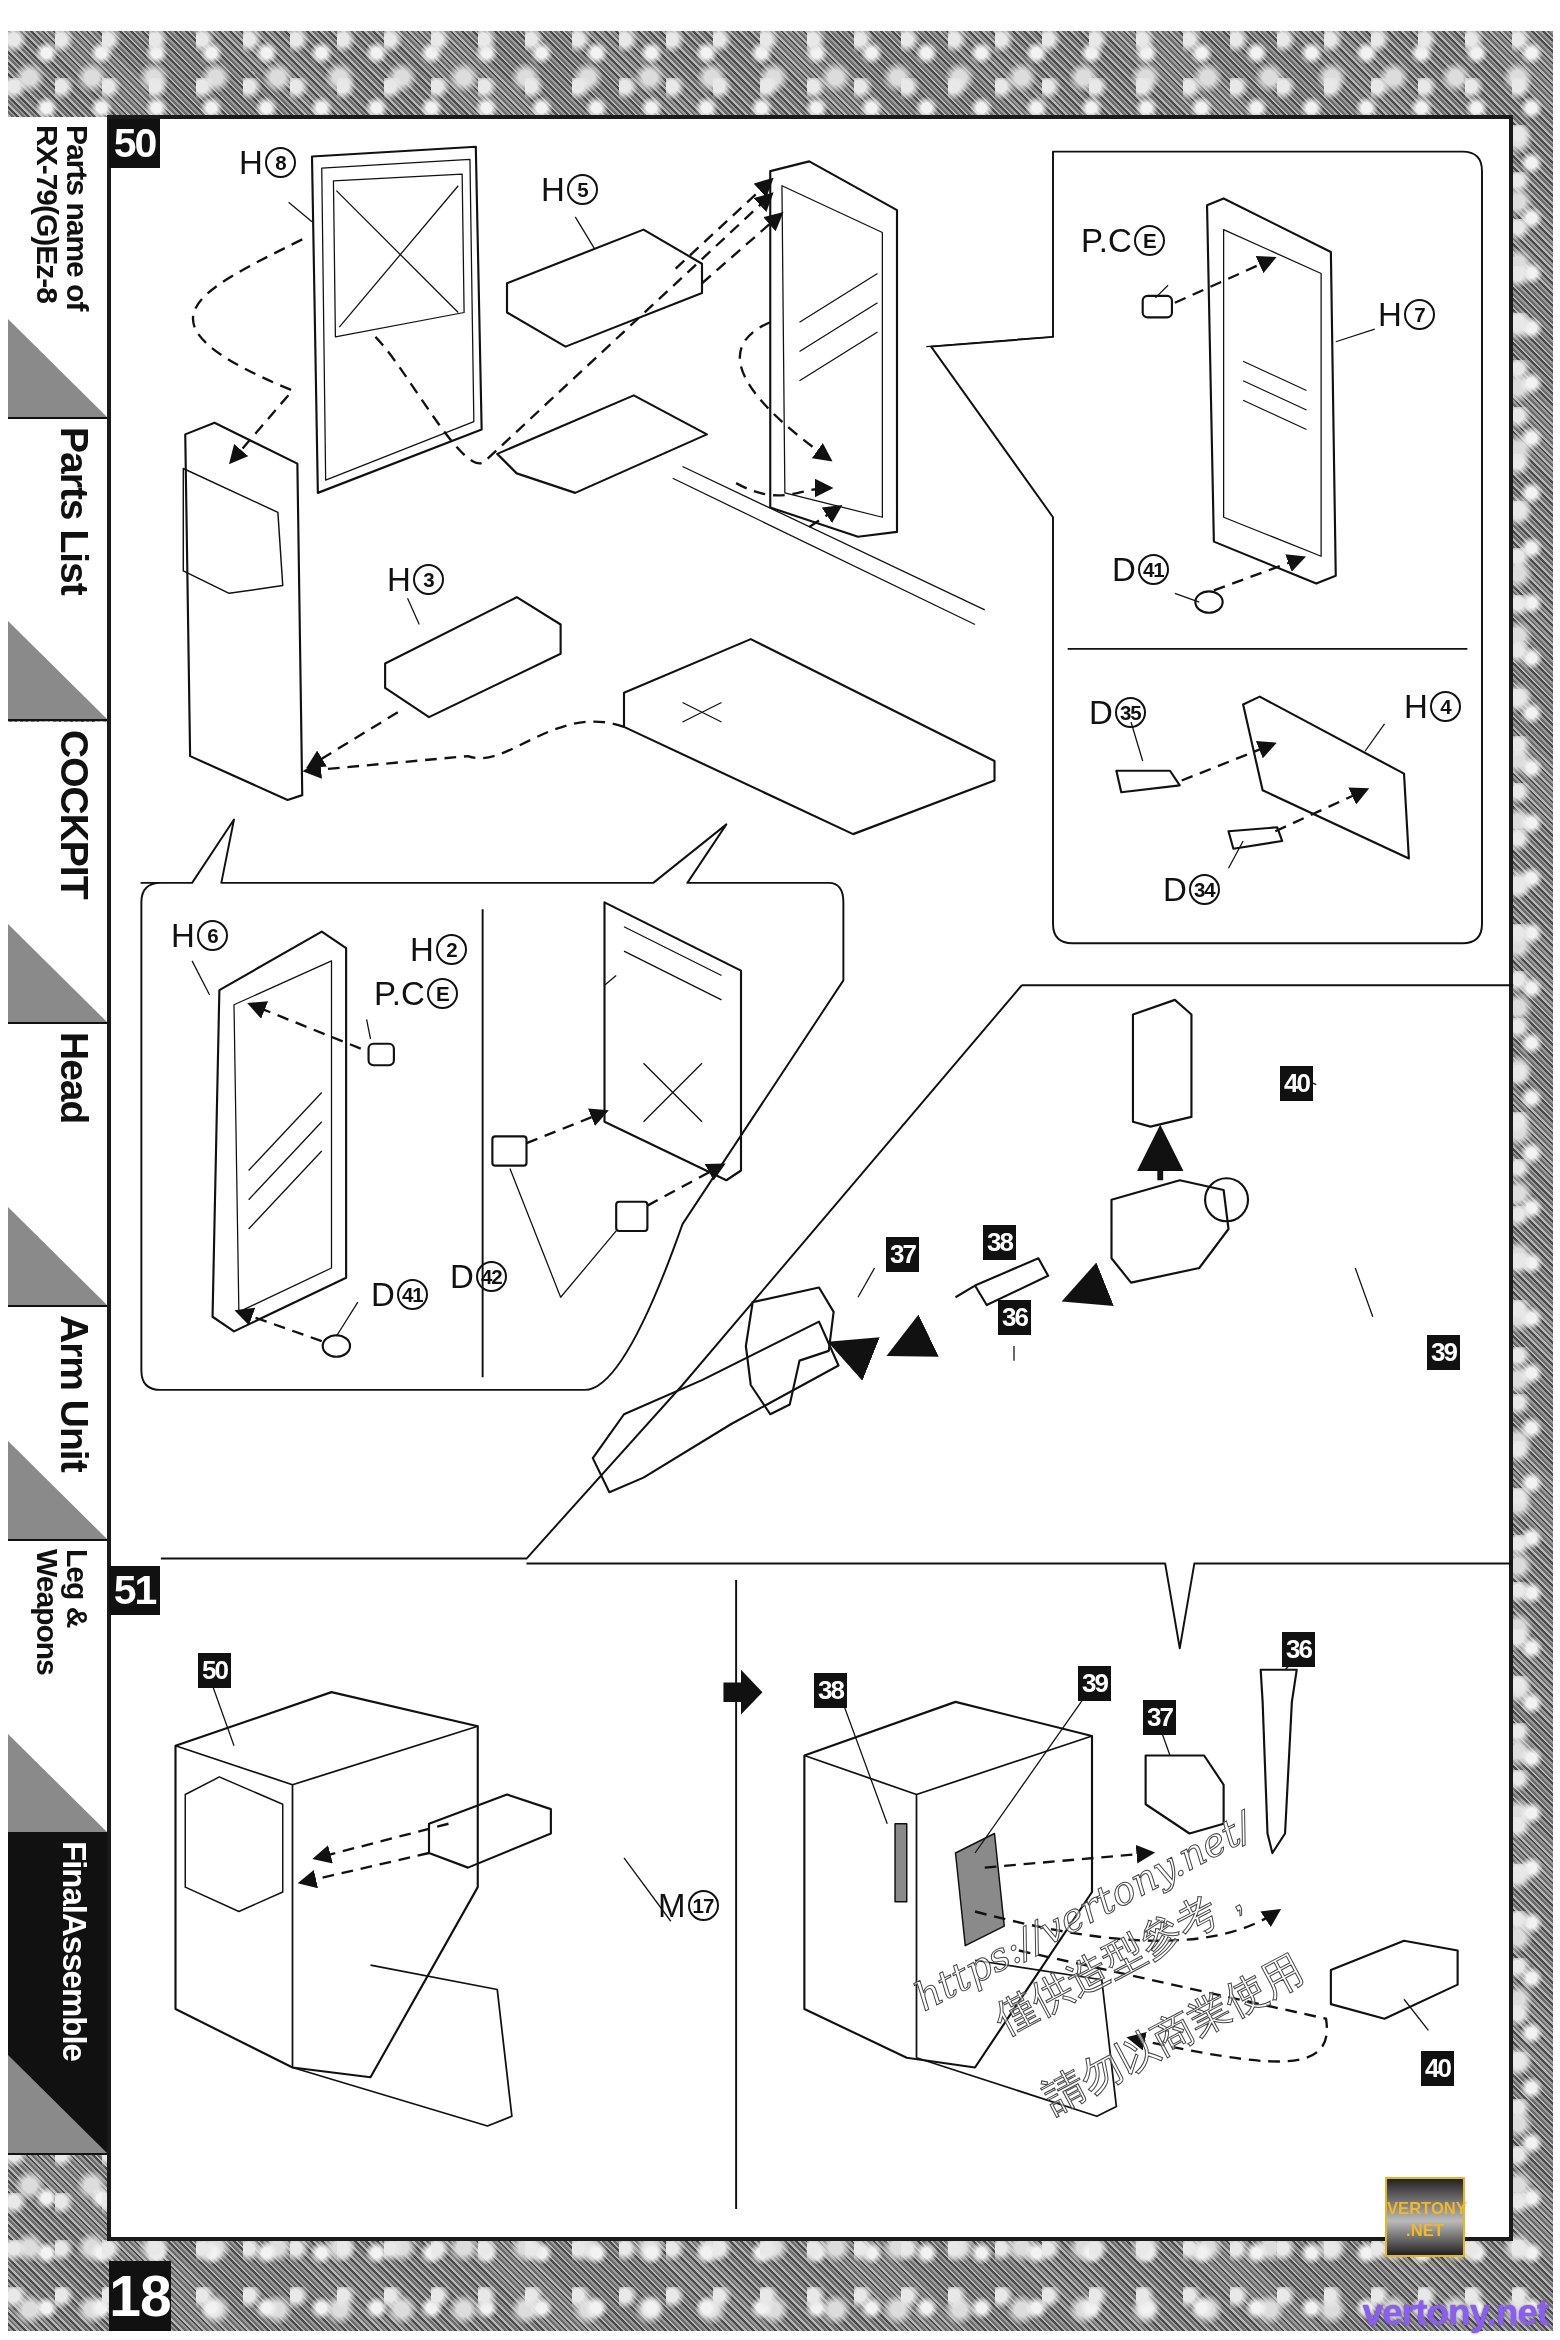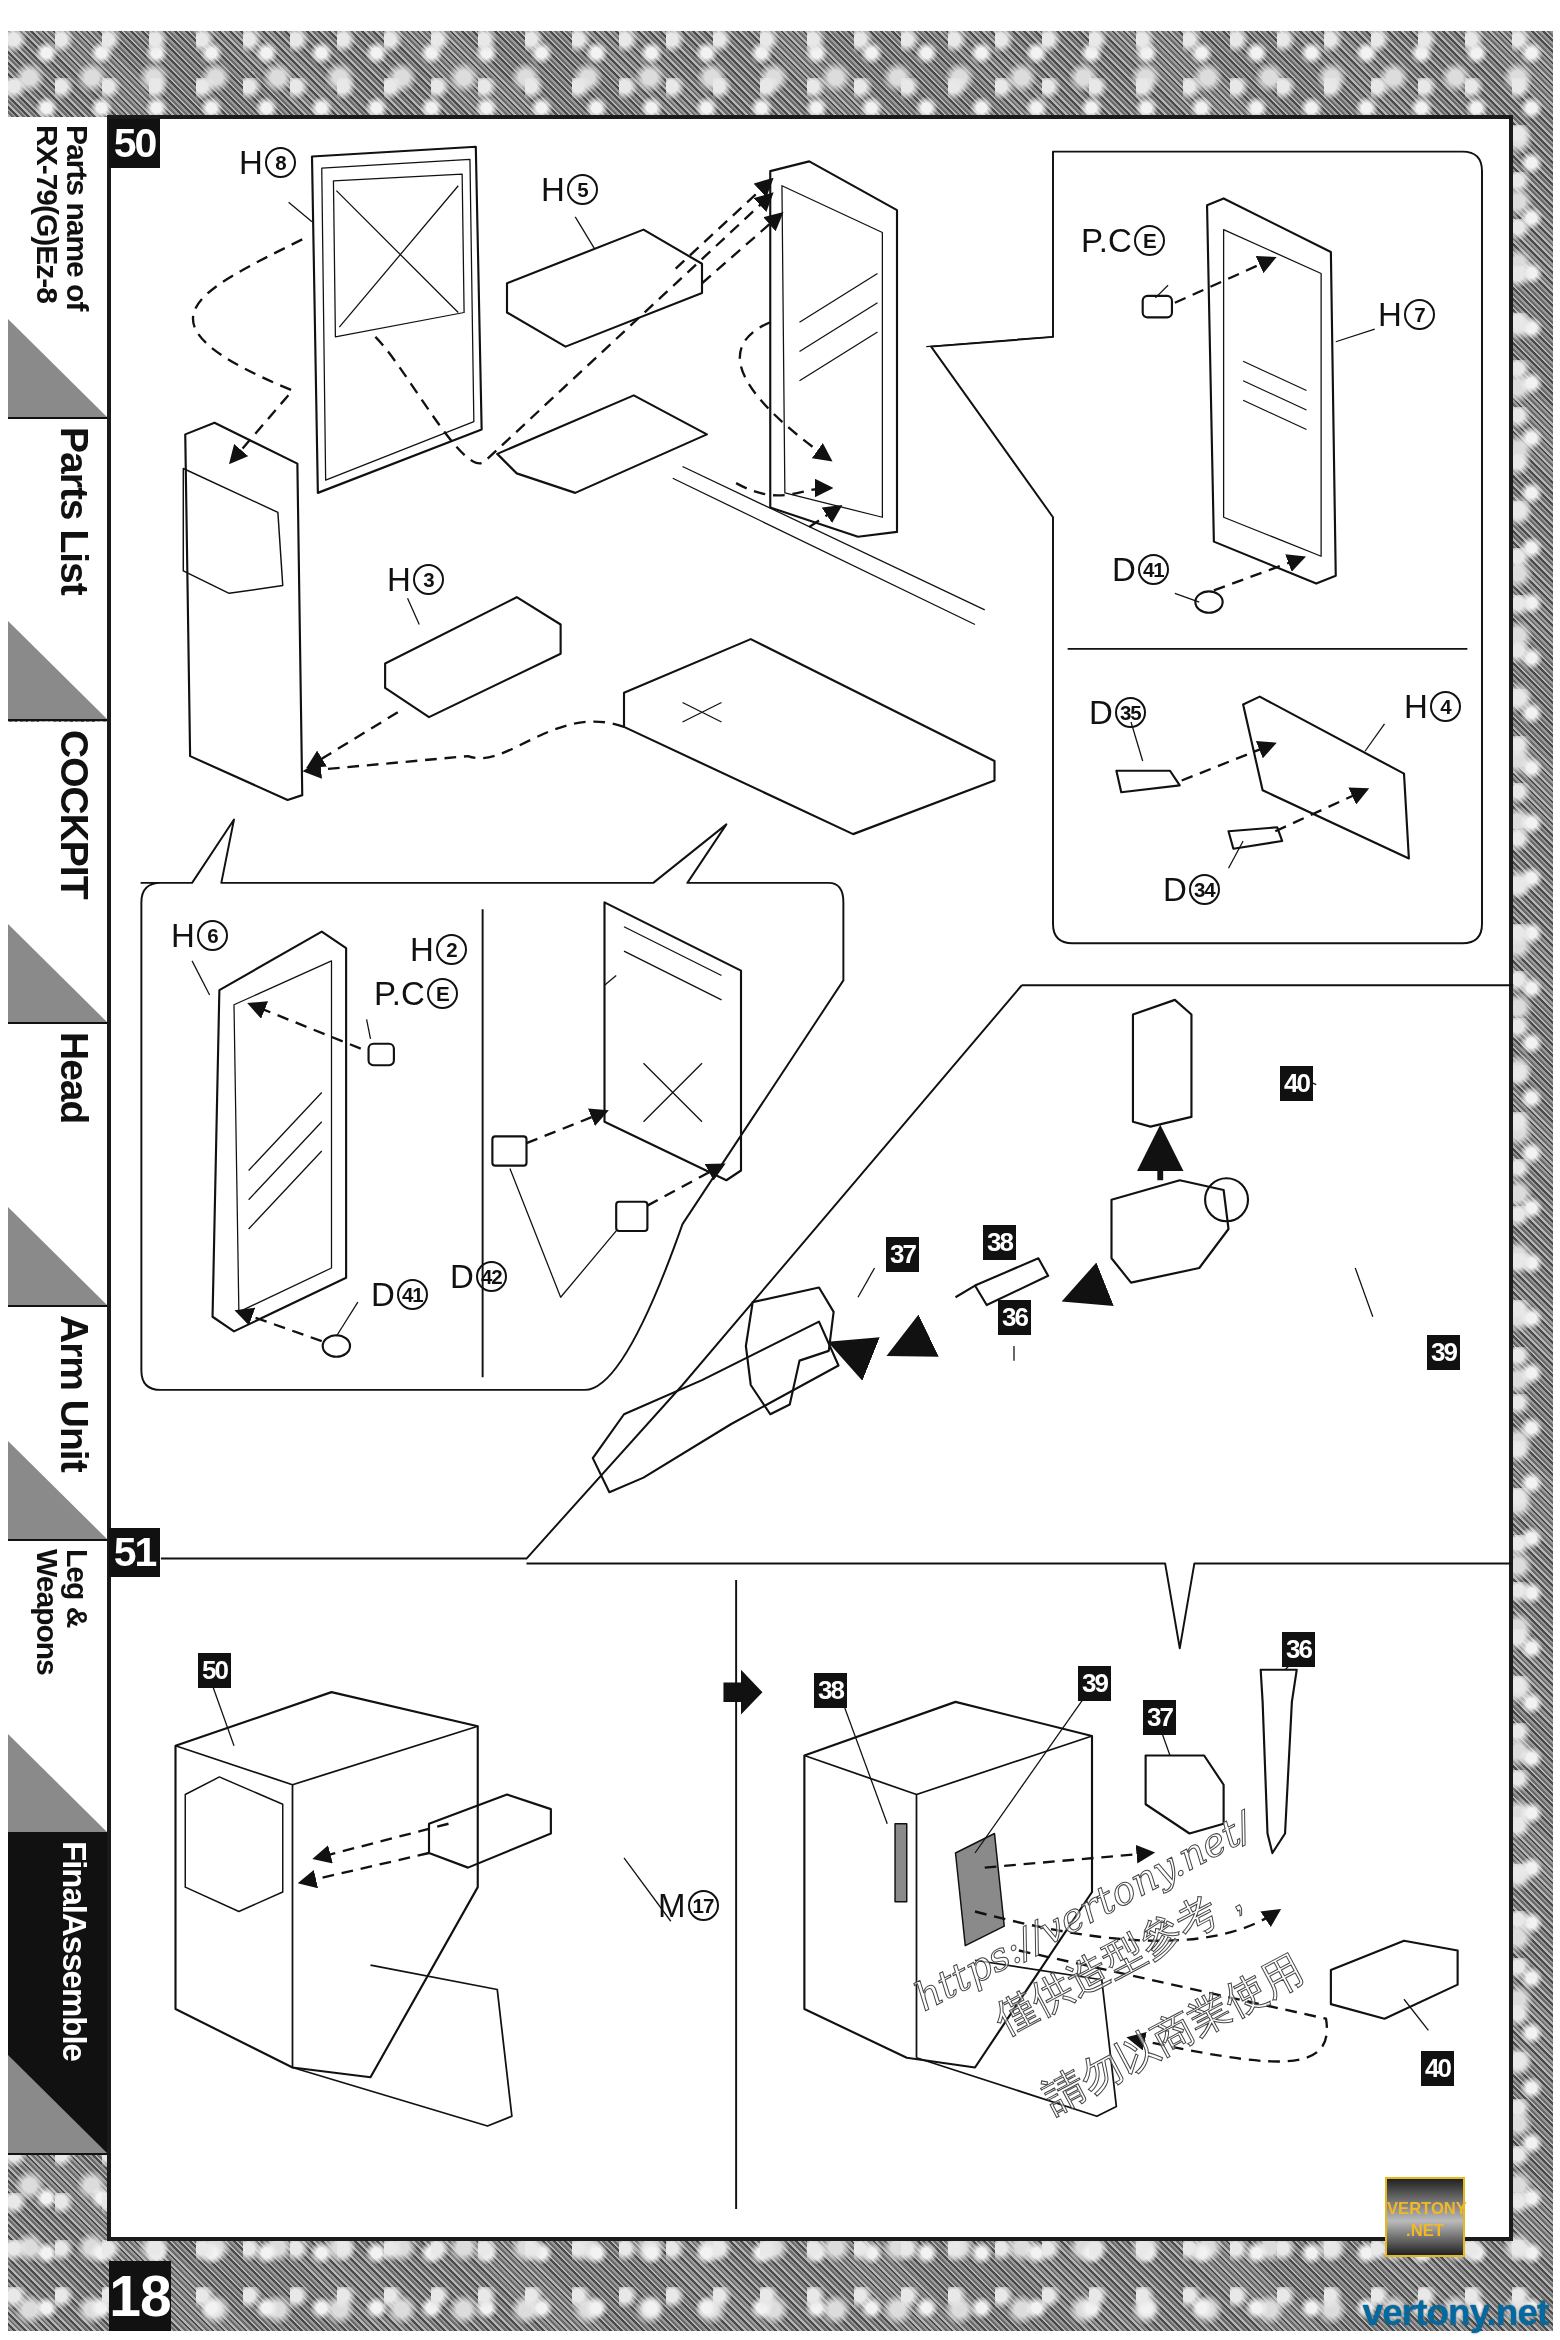--- a/index.html
+++ b/index.html
@@ -272,7 +272,7 @@
 </svg>
 
 <div class="badge step" style="left:109px;top:119px;">50</div>
-<div class="badge step" style="left:109px;top:1528px;">51</div>
+<div class="badge step" style="left:109px;top:1566px;">51</div>
 
 <div class="lab" style="left:239px;top:144px;"><span>H</span><span class="c">8</span></div>
 <div class="lab" style="left:541px;top:171px;"><span>H</span><span class="c">5</span></div>

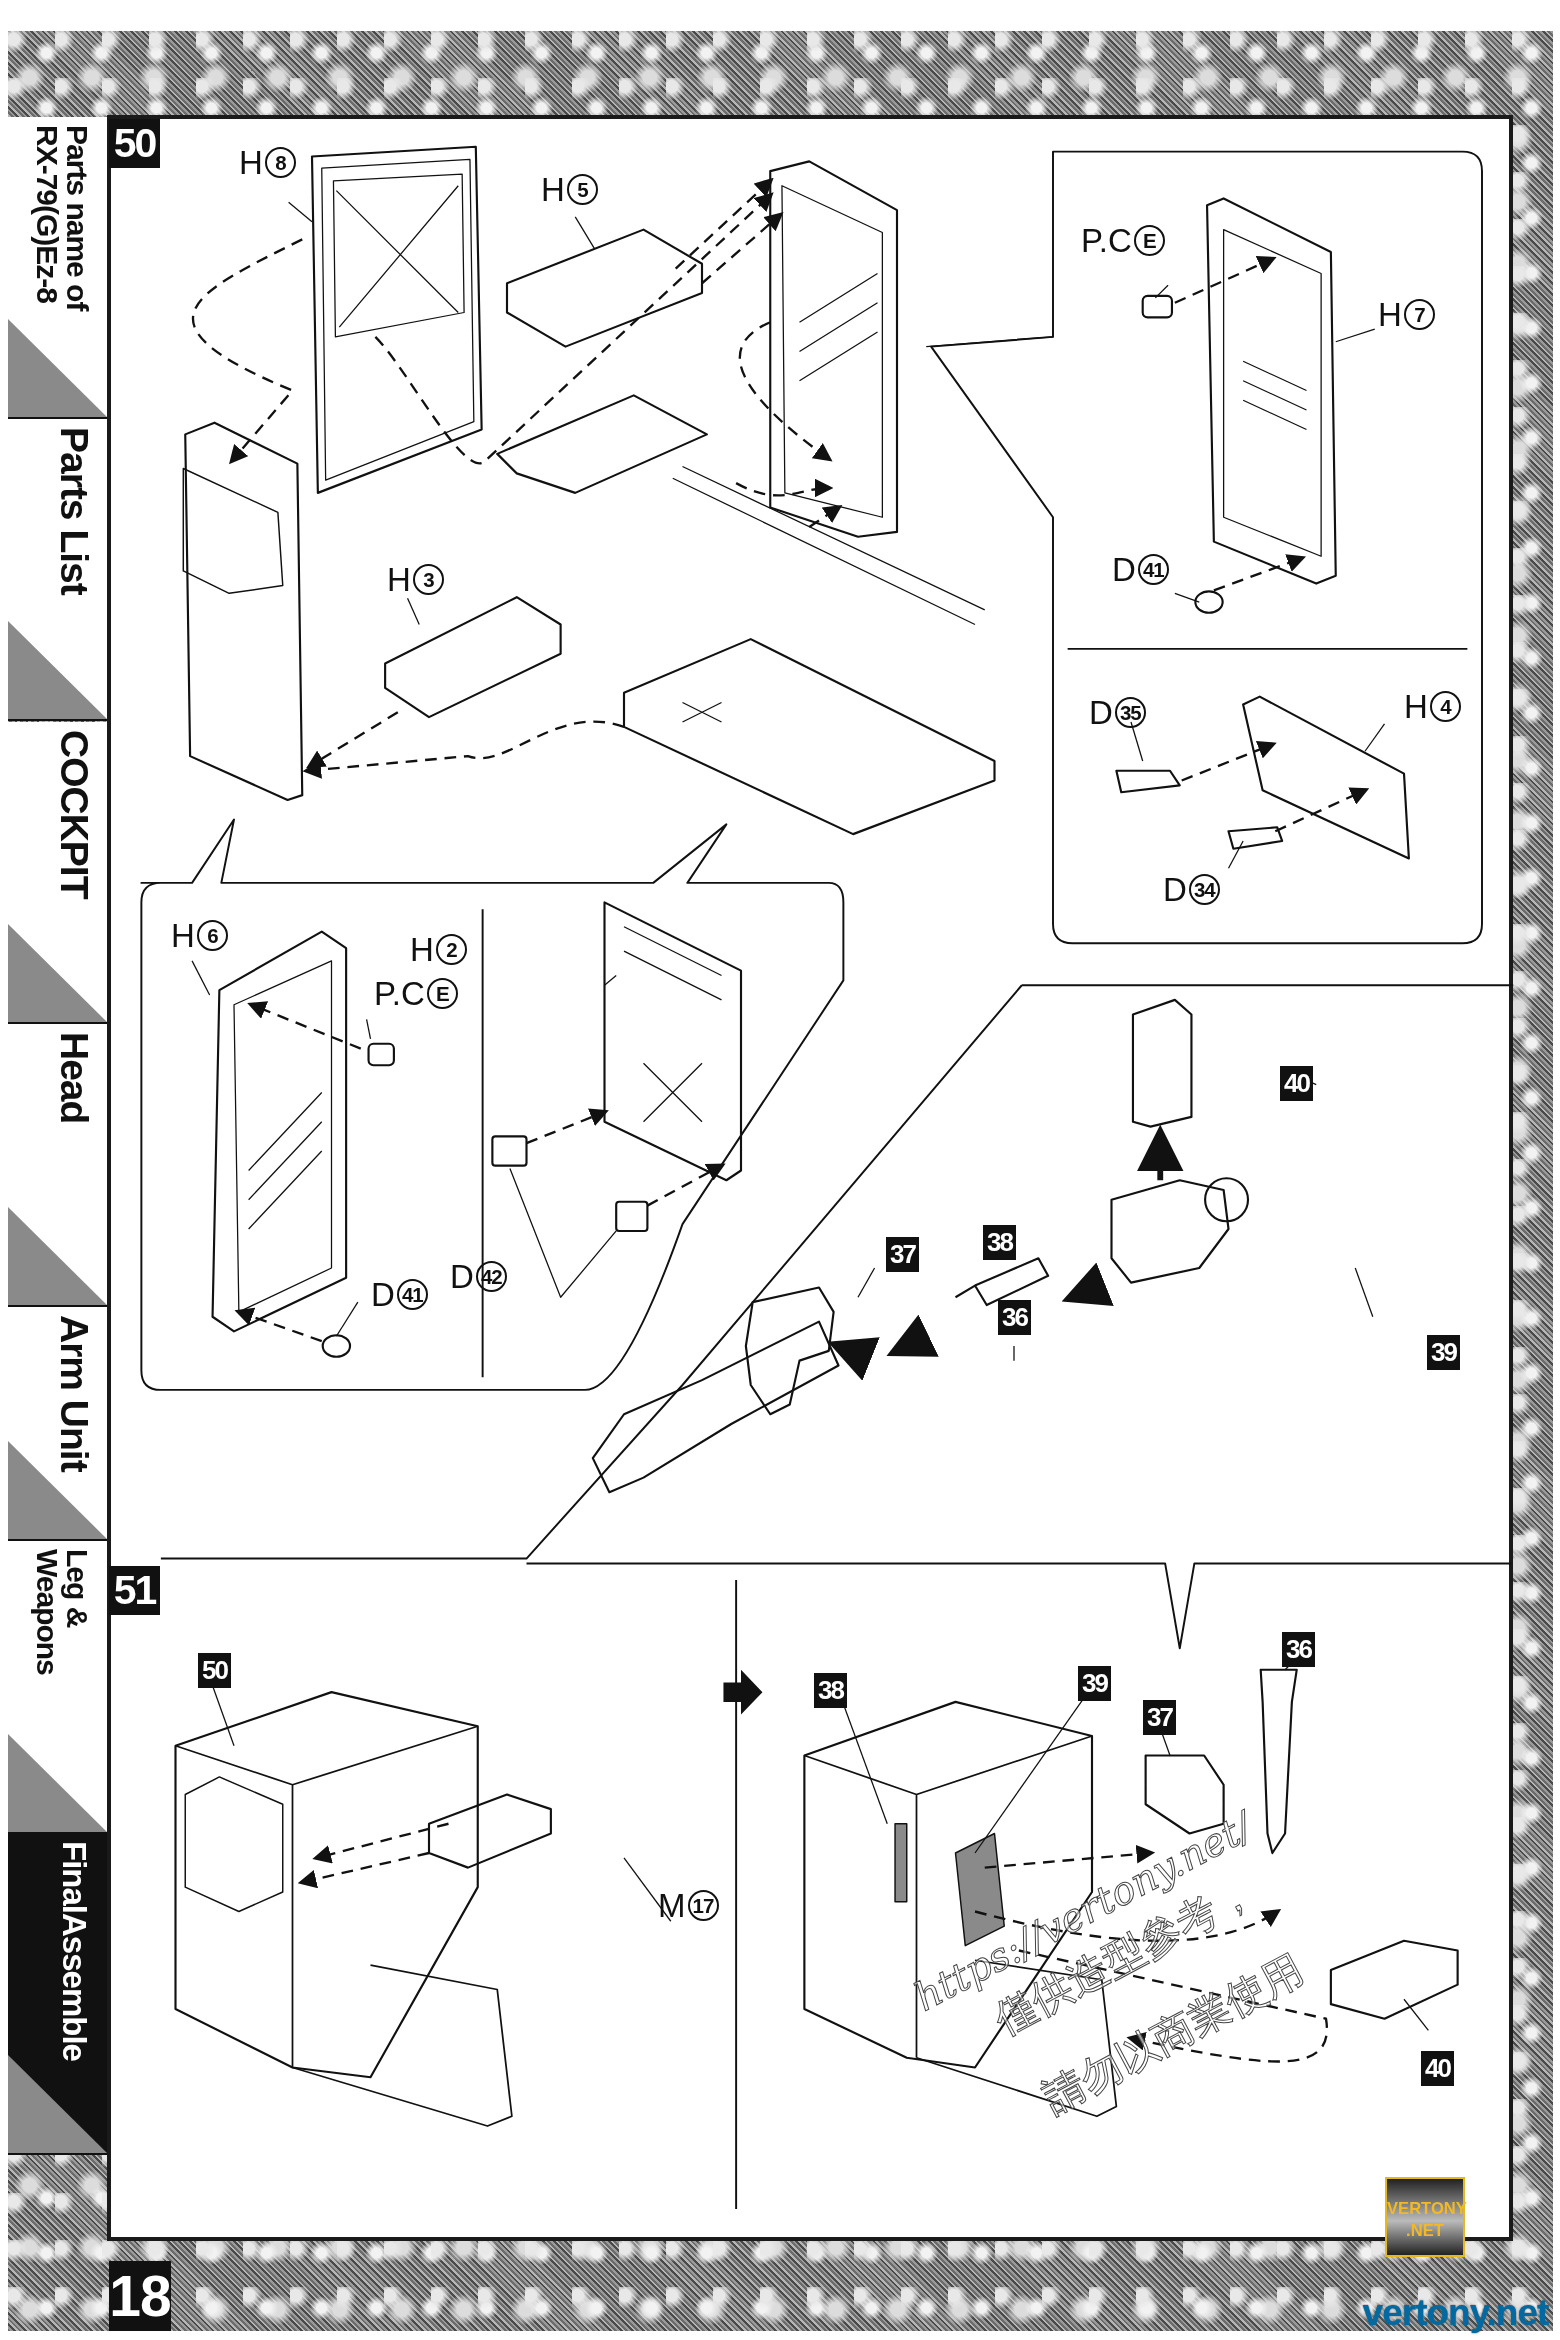--- a/index.html
+++ b/index.html
@@ -37,7 +37,7 @@
   svg.art{position:absolute;left:0;top:0;}
   .pagenum{position:absolute;left:109px;top:2261px;width:62px;height:70px;background:#111;color:#fff;
     font-weight:bold;font-size:57px;line-height:70px;text-align:center;letter-spacing:-1px;}
-  .wm-site{position:absolute;right:11.7px;top:2292px;color:#0369a1;font-weight:bold;font-size:37px;
+  .wm-site{position:absolute;right:11.7px;top:2292px;color:#8b5cf6;font-weight:bold;font-size:37px;
     letter-spacing:-1px;text-shadow:0 0 2px #555;}
   .wm-logo{position:absolute;left:1385px;top:2177px;width:80px;height:80px;border:2.9px solid #e5b81e;
     background:linear-gradient(#222,#bbb 55%,#222);box-sizing:border-box;text-align:center;

